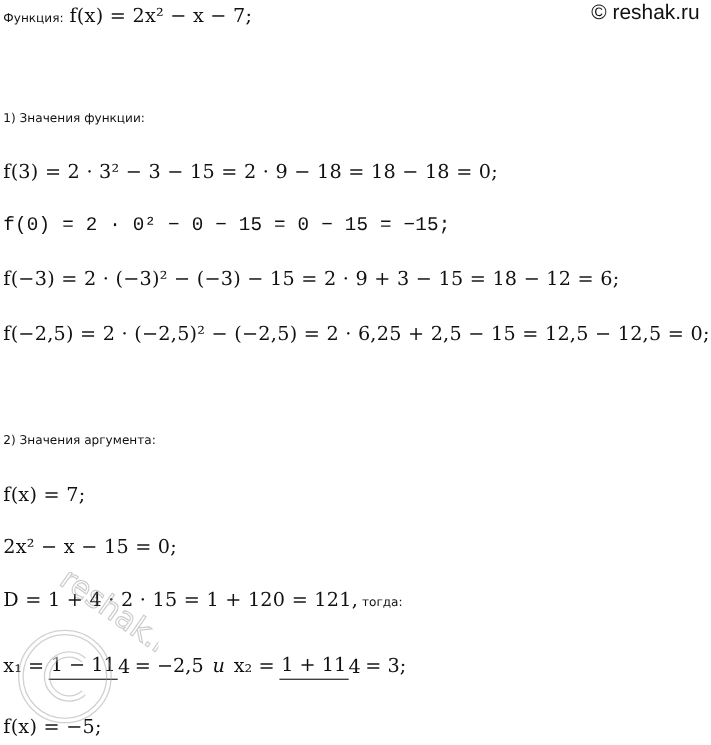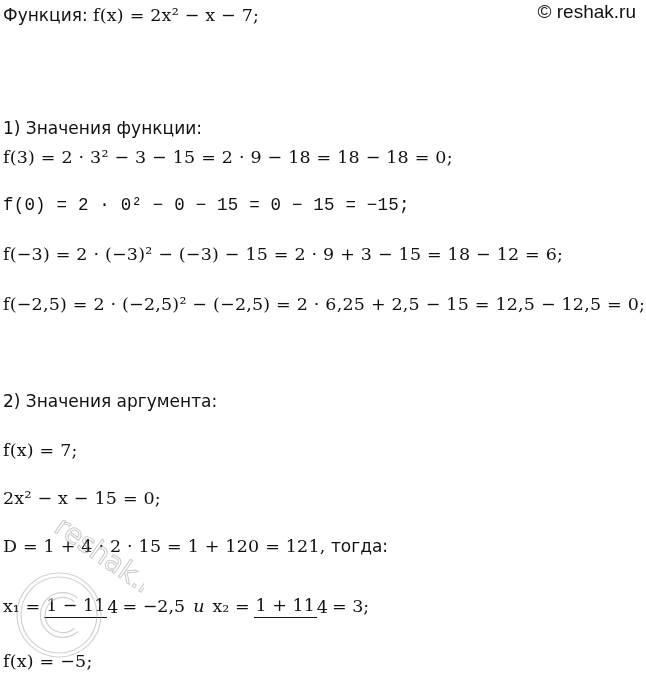--- a/index.html
+++ b/index.html
@@ -29,7 +29,7 @@
     }
     .label {
       font-family: "DejaVu Sans", "Liberation Sans", sans-serif;
-      font-size: 17px;
+      font-size: 11px;
     }
     .copyright {
       position: absolute;

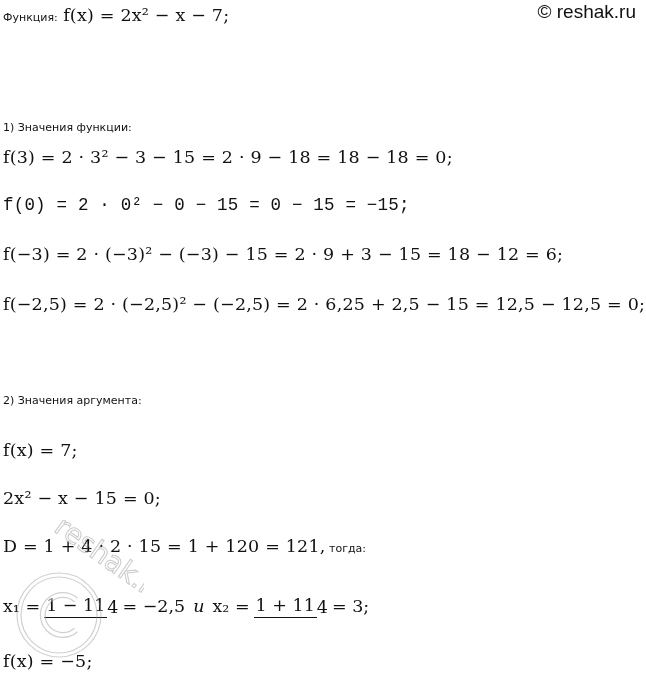--- a/index.html
+++ b/index.html
@@ -86,7 +86,7 @@
 </div>
 <div class="copyright">© reshak.ru</div>
 
-<div class="line label" style="top:97px;margin-top:20px;">1) Значения функции:</div>
+<div class="line label" style="top:97px;">1) Значения функции:</div>
 <div class="line math" style="top:146px;">f(3) = 2 · 3² − 3 − 15 = 2 · 9 − 18 = 18 − 18 = 0;</div>
 <div class="line math" style="top:194px;font-family:Liberation Mono, monospace;">f(0) = 2 · 0² − 0 − 15 = 0 − 15 = −15;</div>
 <div class="line math" style="top:243px;">f(−3) = 2 · (−3)² − (−3) − 15 = 2 · 9 + 3 − 15 = 18 − 12 = 6;</div>

